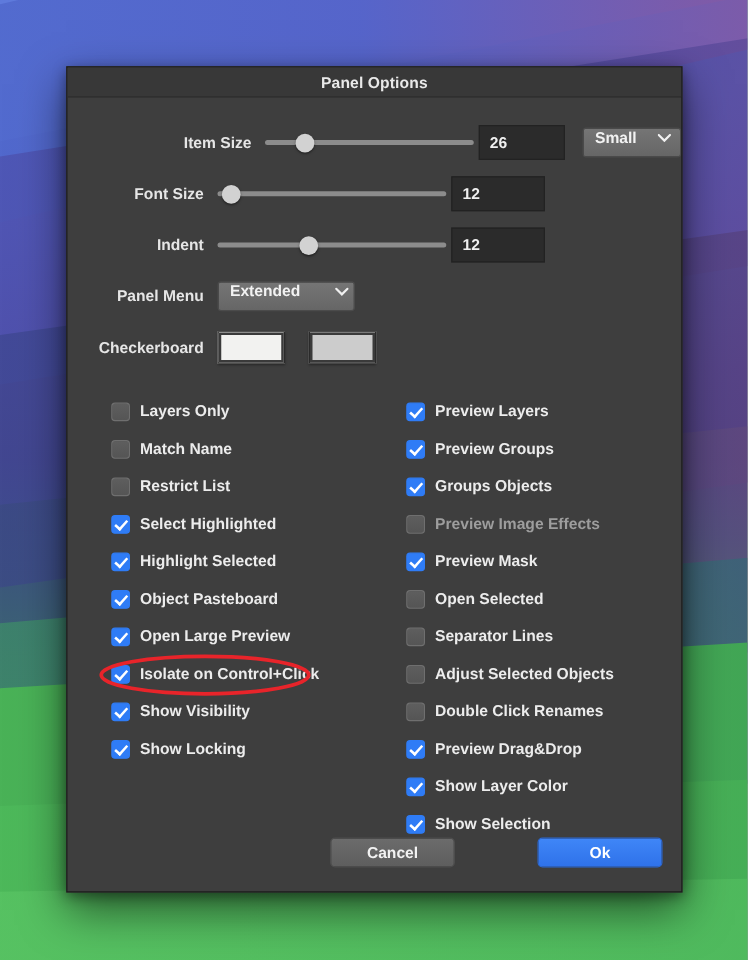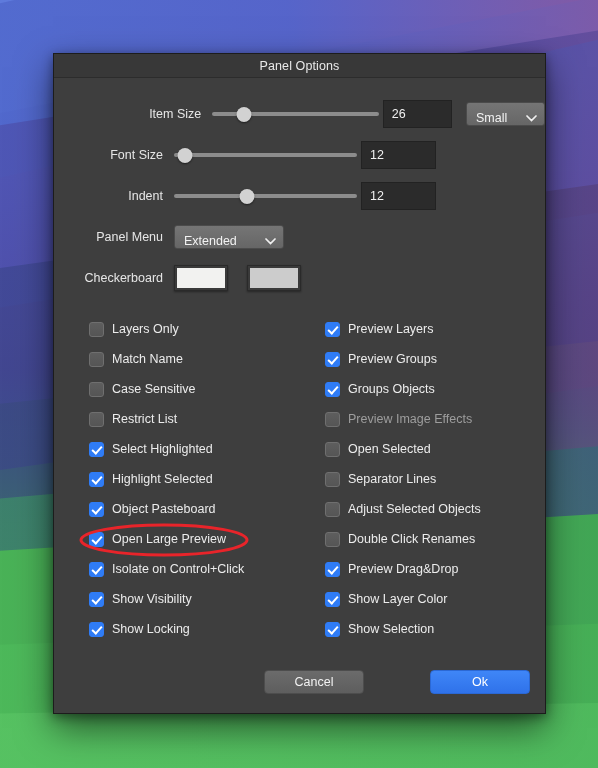--- a/index.html
+++ b/index.html
@@ -111,6 +111,7 @@
     box-shadow: 0 14px 34px rgba(0,0,0,.55), 0 3px 10px rgba(0,0,0,.4);
     box-sizing: border-box;
     overflow: hidden;
+    font-weight: bold;
   }
 
   #titlebar {

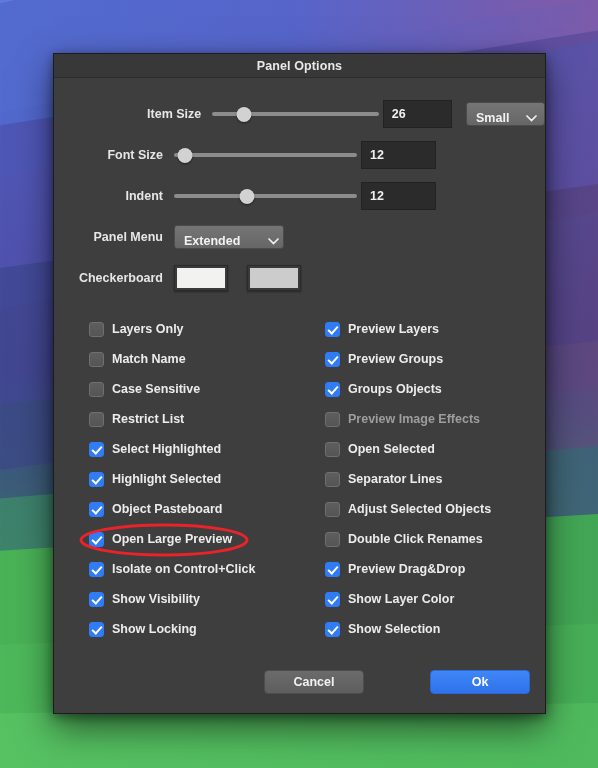--- a/index.html
+++ b/index.html
@@ -197,7 +197,7 @@
     color: #f2f2f2;
     font-size: 12.5px;
     display: flex;
-    align-items: flex-end;
+    align-items: flex-start;
     padding: 0 7px 0 9px;
     box-sizing: border-box;
     justify-content: space-between;

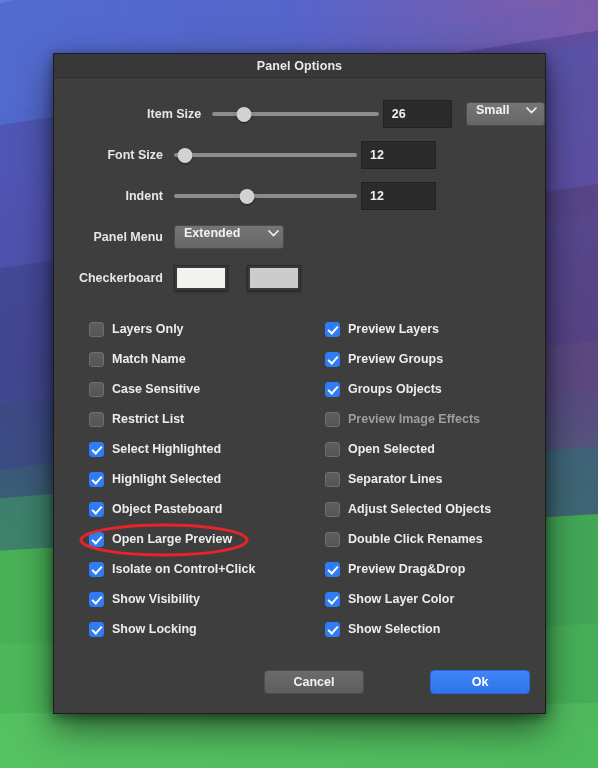--- a/index.html
+++ b/index.html
@@ -404,10 +404,6 @@
             </div>
             <div class="cbrow">
               <div class="cbox off"></div>
-              <span class="cblabel">Case Sensitive</span>
-            </div>
-            <div class="cbrow">
-              <div class="cbox off"></div>
               <span class="cblabel">Restrict List</span>
             </div>
             <div class="cbrow">

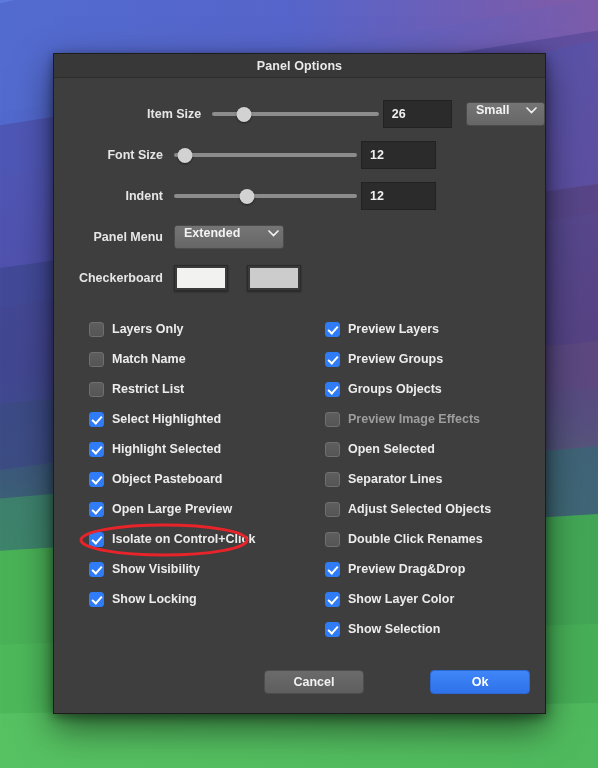--- a/index.html
+++ b/index.html
@@ -453,6 +453,10 @@
               <span class="cblabel dim">Preview Image Effects</span>
             </div>
             <div class="cbrow">
+              <div class="cbox on"></div>
+              <span class="cblabel">Preview Mask</span>
+            </div>
+            <div class="cbrow">
               <div class="cbox off"></div>
               <span class="cblabel">Open Selected</span>
             </div>

